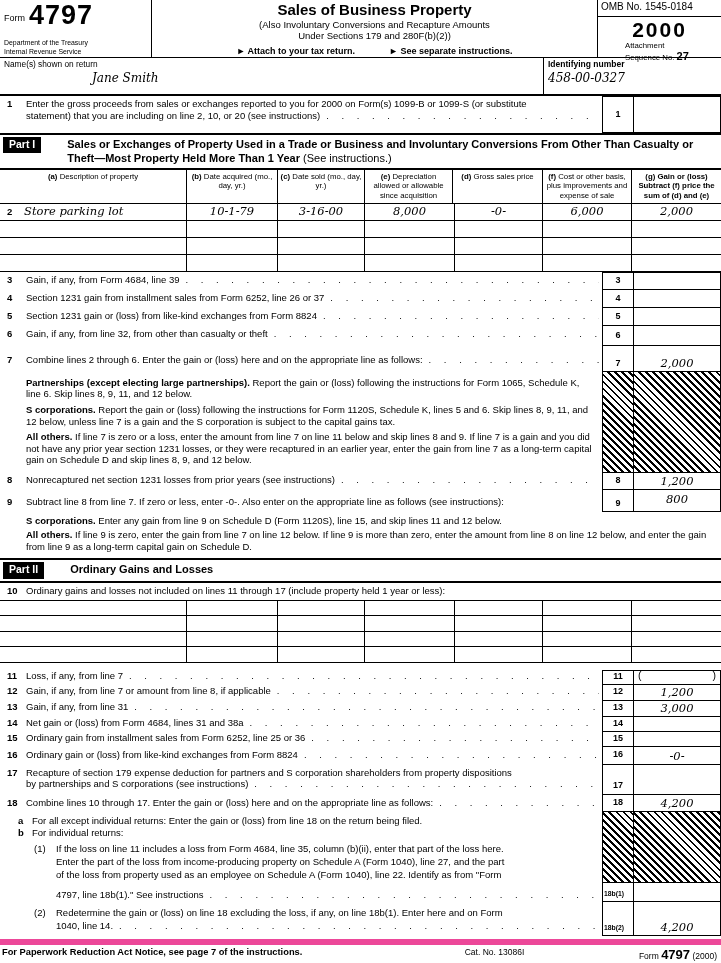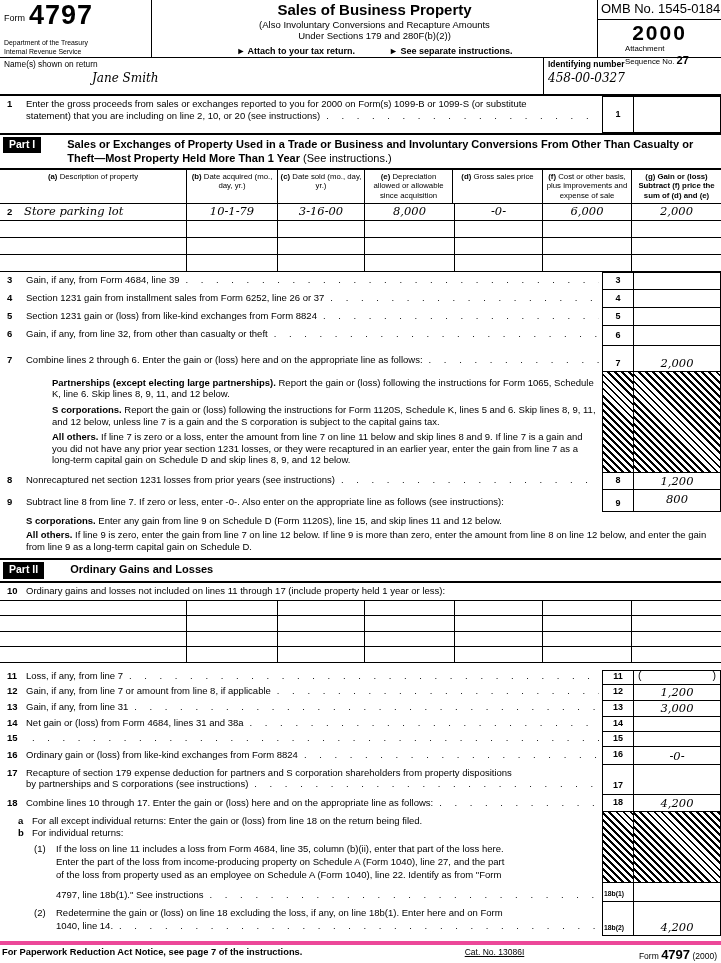--- a/index.html
+++ b/index.html
@@ -24,7 +24,7 @@
   .subtitle { font-size:9.5px; font-weight:normal; line-height:1.2; }
   .attach-row { display:flex; justify-content:center; gap:34px; font-weight:bold; font-size:9px; margin-top:4px; }
   .hdr-r { width:124px; border-left:1px solid #000; display:flex; flex-direction:column; }
-  .omb { font-size:13px; padding:1px 2px 2px 3px; border-bottom:1px solid #000; white-space:nowrap; }
+  .omb { font-size:10px; padding:1px 2px 2px 3px; border-bottom:1px solid #000; white-space:nowrap; }
   .yearbox { text-align:center; font-size:21px; font-weight:bold; letter-spacing:2px; line-height:1.1; padding-top:1px; }
   .attachment { padding:0 3px 1px 3px; font-size:7.8px; line-height:1.2; margin-top:auto;margin-left:24px; }
   .seqnum { font-size:11px; font-weight:bold; }

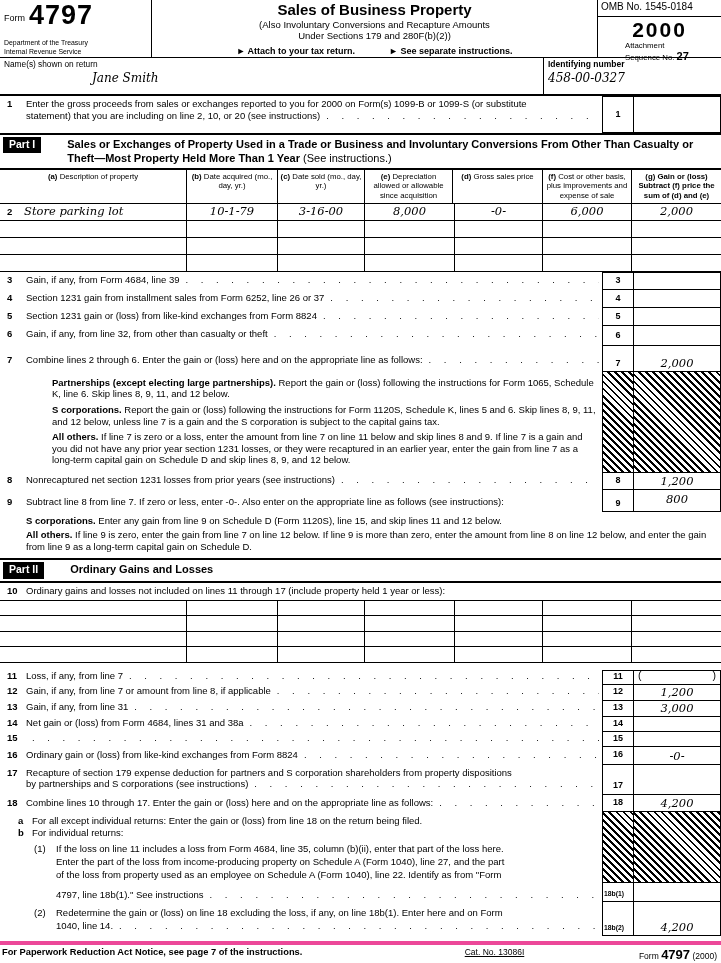--- a/index.html
+++ b/index.html
@@ -70,7 +70,7 @@
   .td15 { height:15.5px; }
   
   .insrow { display:flex; }
-  .instext { flex:1; padding:2px 6px 2px 26px; min-width:0;margin-left:26px; }
+  .instext { flex:1; padding:2px 6px 2px 26px; min-width:0; }
   .instext p { margin:3px 0 4px 0; line-height:1.22; }
   .hatchcol { width:119px; flex-shrink:0; display:flex; }
   .hatch-num { width:32px; border-left:1.5px solid #000; border-right:1.5px solid #000;

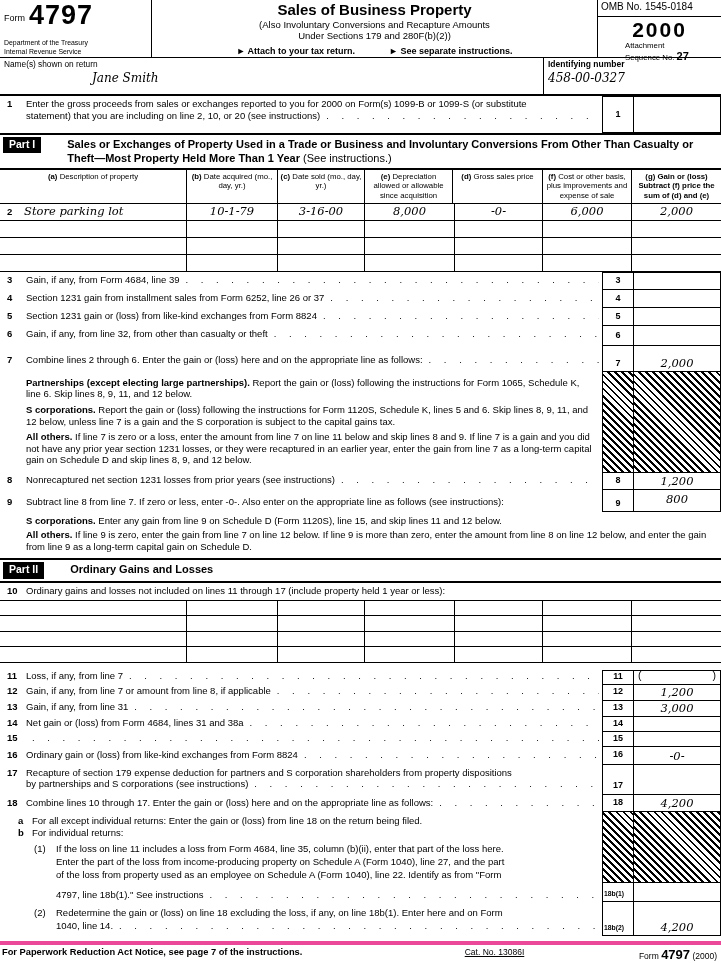--- a/index.html
+++ b/index.html
@@ -420,6 +420,7 @@
   <div class="frow h15">
     <div class="lnum">15</div>
     <div class="ltext">
+        <span>Ordinary gain from installment sales from Form 6252, line 25 or 36</span>
         <span class="leader">. . . . . . . . . . . . . . . . . . . . . . . . . . . . . . . . . . . . . . . . . . . . . . . . . . . . . . . . . . . . . . . . . . . . . . . .</span>
       </div>
     <div class="bnum">15</div>

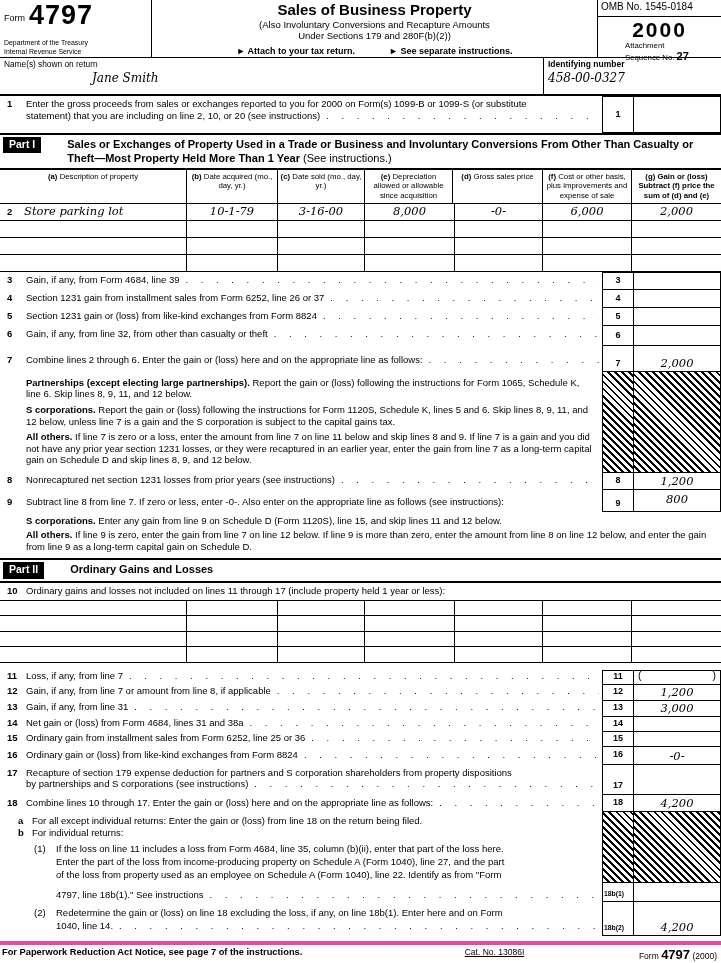--- a/index.html
+++ b/index.html
@@ -87,7 +87,7 @@
   .indent56 { padding-left:56px; }
   .bnum-sm { font-size:6.8px; letter-spacing:0; justify-content:flex-start; padding-left:1px; }
   
-  .footer { margin-top:auto; border-top:4px solid #ec4899; display:flex; align-items:flex-start; padding:2px 4px 0 2px; }
+  .footer { margin-top:auto; border-top:6px solid #ec4899; display:flex; align-items:flex-start; padding:2px 4px 0 2px; }
   .foot-l { font-weight:bold; font-size:9.3px; width:390px; }
   .foot-c { flex:1; text-align:center; font-size:8.5px;text-decoration:underline; }
   .foot-r { width:120px; text-align:right; font-size:8.5px; white-space:nowrap; }

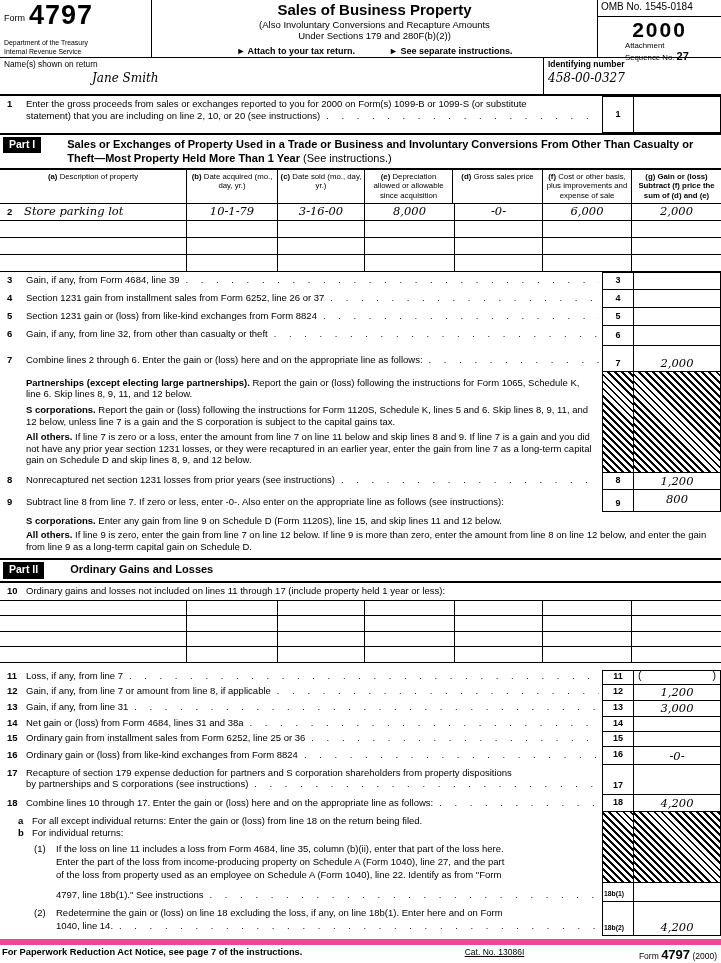--- a/index.html
+++ b/index.html
@@ -89,7 +89,7 @@
   
   .footer { margin-top:auto; border-top:6px solid #ec4899; display:flex; align-items:flex-start; padding:2px 4px 0 2px; }
   .foot-l { font-weight:bold; font-size:9.3px; width:390px; }
-  .foot-c { flex:1; text-align:center; font-size:8.5px;text-decoration:underline; }
+  .foot-c { flex:1; text-align:center; font-size:8.5px; }
   .foot-r { width:120px; text-align:right; font-size:8.5px; white-space:nowrap; }
   .foot-formnum { font-size:13px; font-weight:bold; }
   .gap6 { height:7px; }.h15{height:15px}.h16{height:16px}.h17{height:17px}.h18{height:18px}

